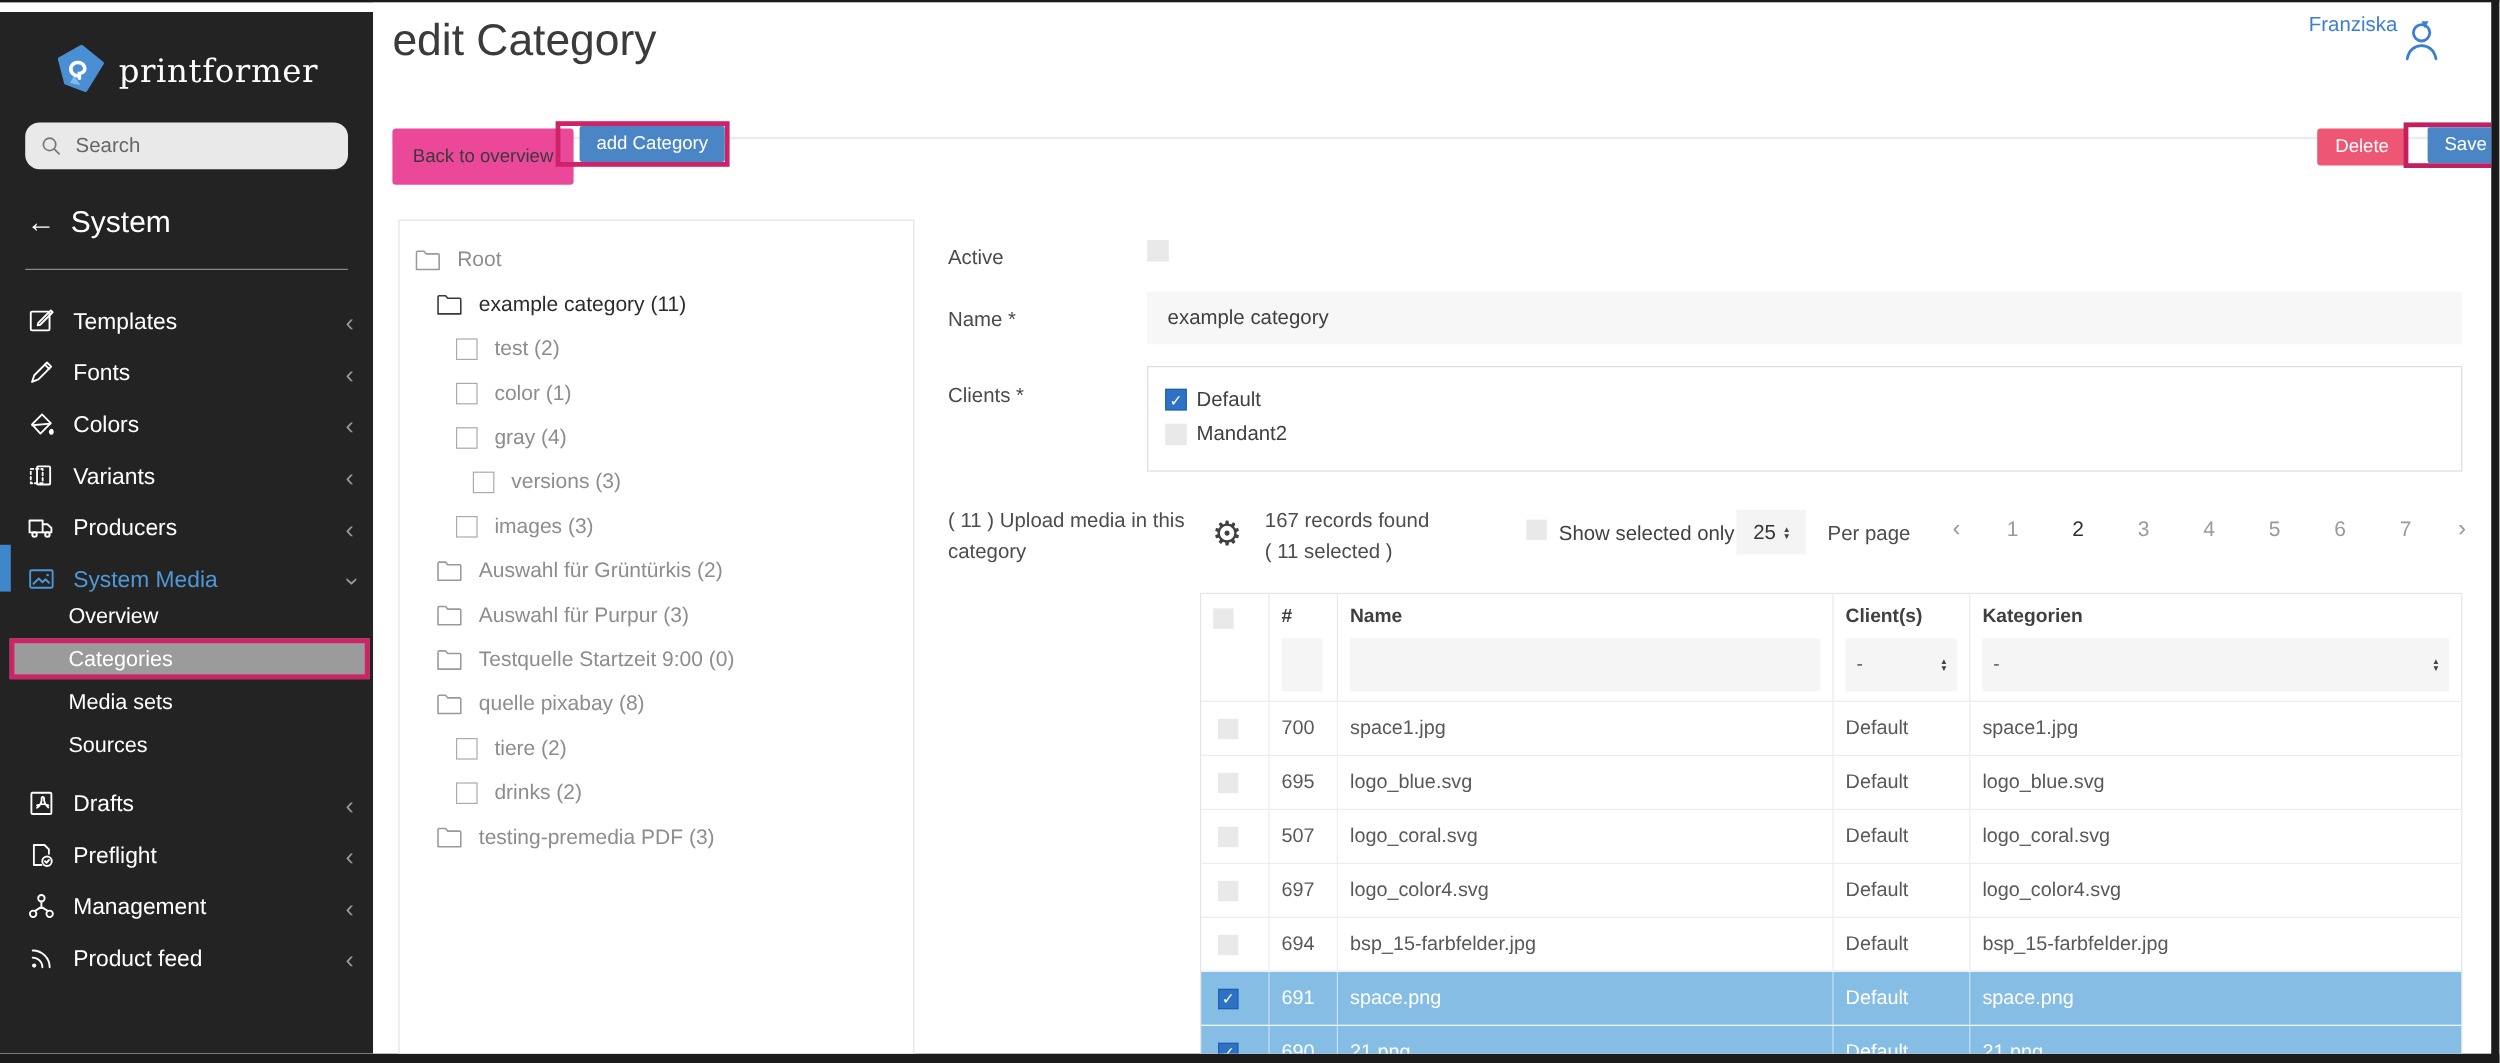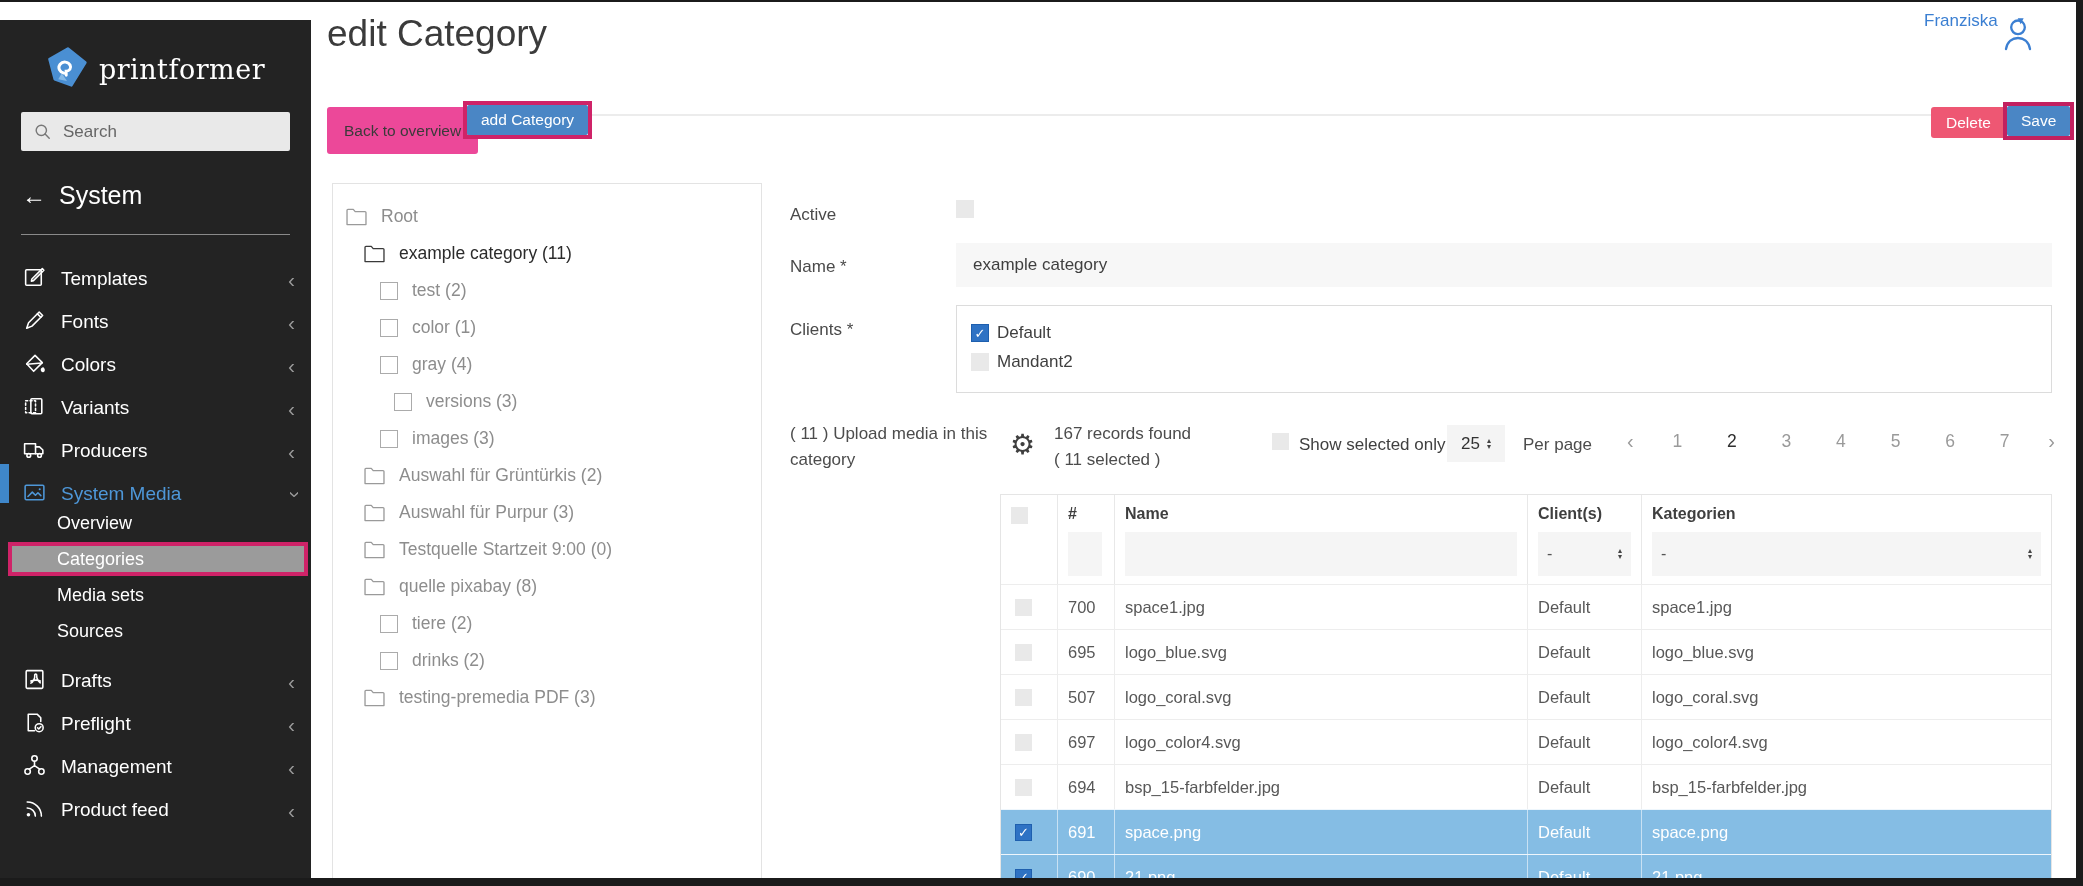--- a/index.html
+++ b/index.html
@@ -7,7 +7,7 @@
          border-top:2px solid #1b1b1b;border-right:7px solid #1b1b1b;border-bottom:8px solid #1b1b1b;}
 
   
-  .sidebar{position:absolute;left:0;top:18px;bottom:0;width:311px;background:#232323;overflow:hidden;}
+  .sidebar{position:absolute;left:0;top:8px;bottom:0;width:311px;background:#232323;overflow:hidden;}
   .logo-row{display:flex;align-items:center;justify-content:center;gap:11px;padding-top:20px;height:58px;}
   .logo-text{font-family:"DejaVu Serif",serif;color:#fff;font-size:27px;letter-spacing:.5px;}
   .search{margin:14px 21px 0;height:39px;background:#e9e9e9;border-radius:2px;display:flex;align-items:center;gap:11px;padding:0 12px;color:#666;font-size:17px;}

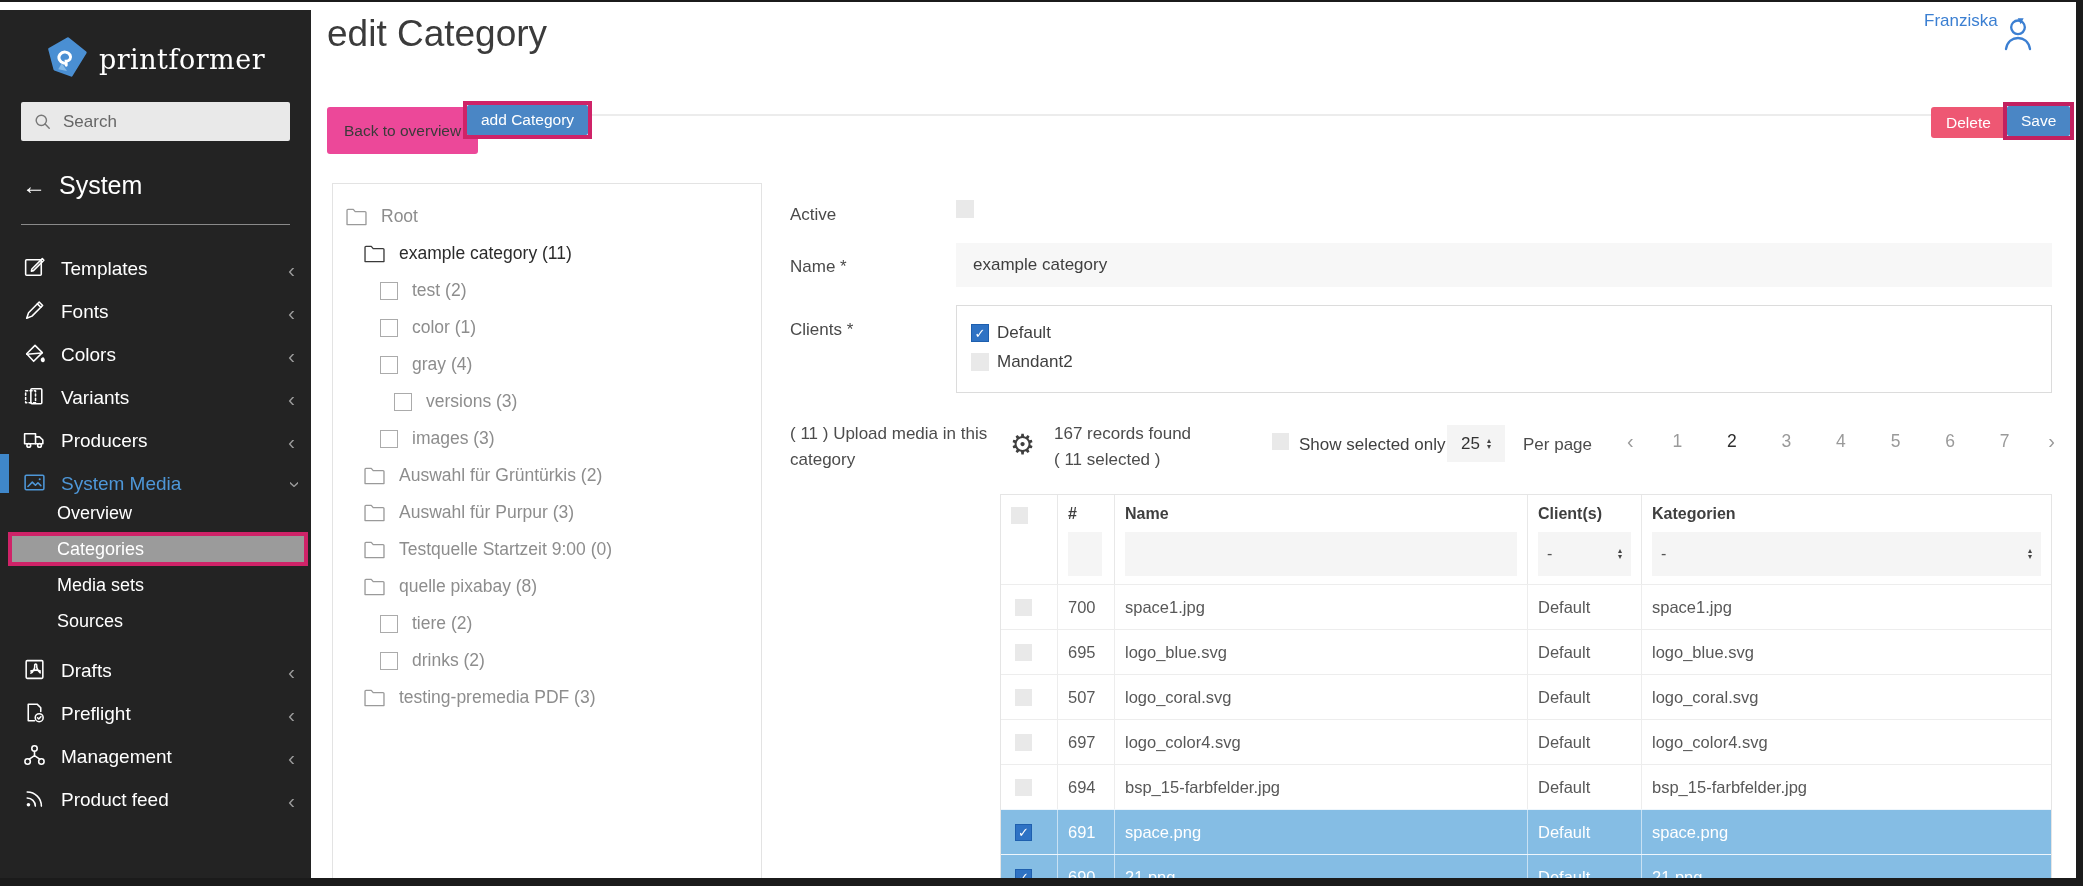--- a/index.html
+++ b/index.html
@@ -10,7 +10,7 @@
   .sidebar{position:absolute;left:0;top:8px;bottom:0;width:311px;background:#232323;overflow:hidden;}
   .logo-row{display:flex;align-items:center;justify-content:center;gap:11px;padding-top:20px;height:58px;}
   .logo-text{font-family:"DejaVu Serif",serif;color:#fff;font-size:27px;letter-spacing:.5px;}
-  .search{margin:14px 21px 0;height:39px;background:#e9e9e9;border-radius:2px;display:flex;align-items:center;gap:11px;padding:0 12px;color:#666;font-size:17px;}
+  .search{margin:14px 21px 0;height:39px;background:#e9e9e9;border-radius:12px;display:flex;align-items:center;gap:11px;padding:0 12px;color:#666;font-size:17px;}
   .publish{display:flex;align-items:center;gap:13px;color:#fff;font-size:25px;font-weight:500;margin:30px 0 0 22px;}
   .publish .arrow{font-size:24px;line-height:1;}
   .sb-divider{height:1px;background:#8a8a8a;margin:24px 21px 0;}

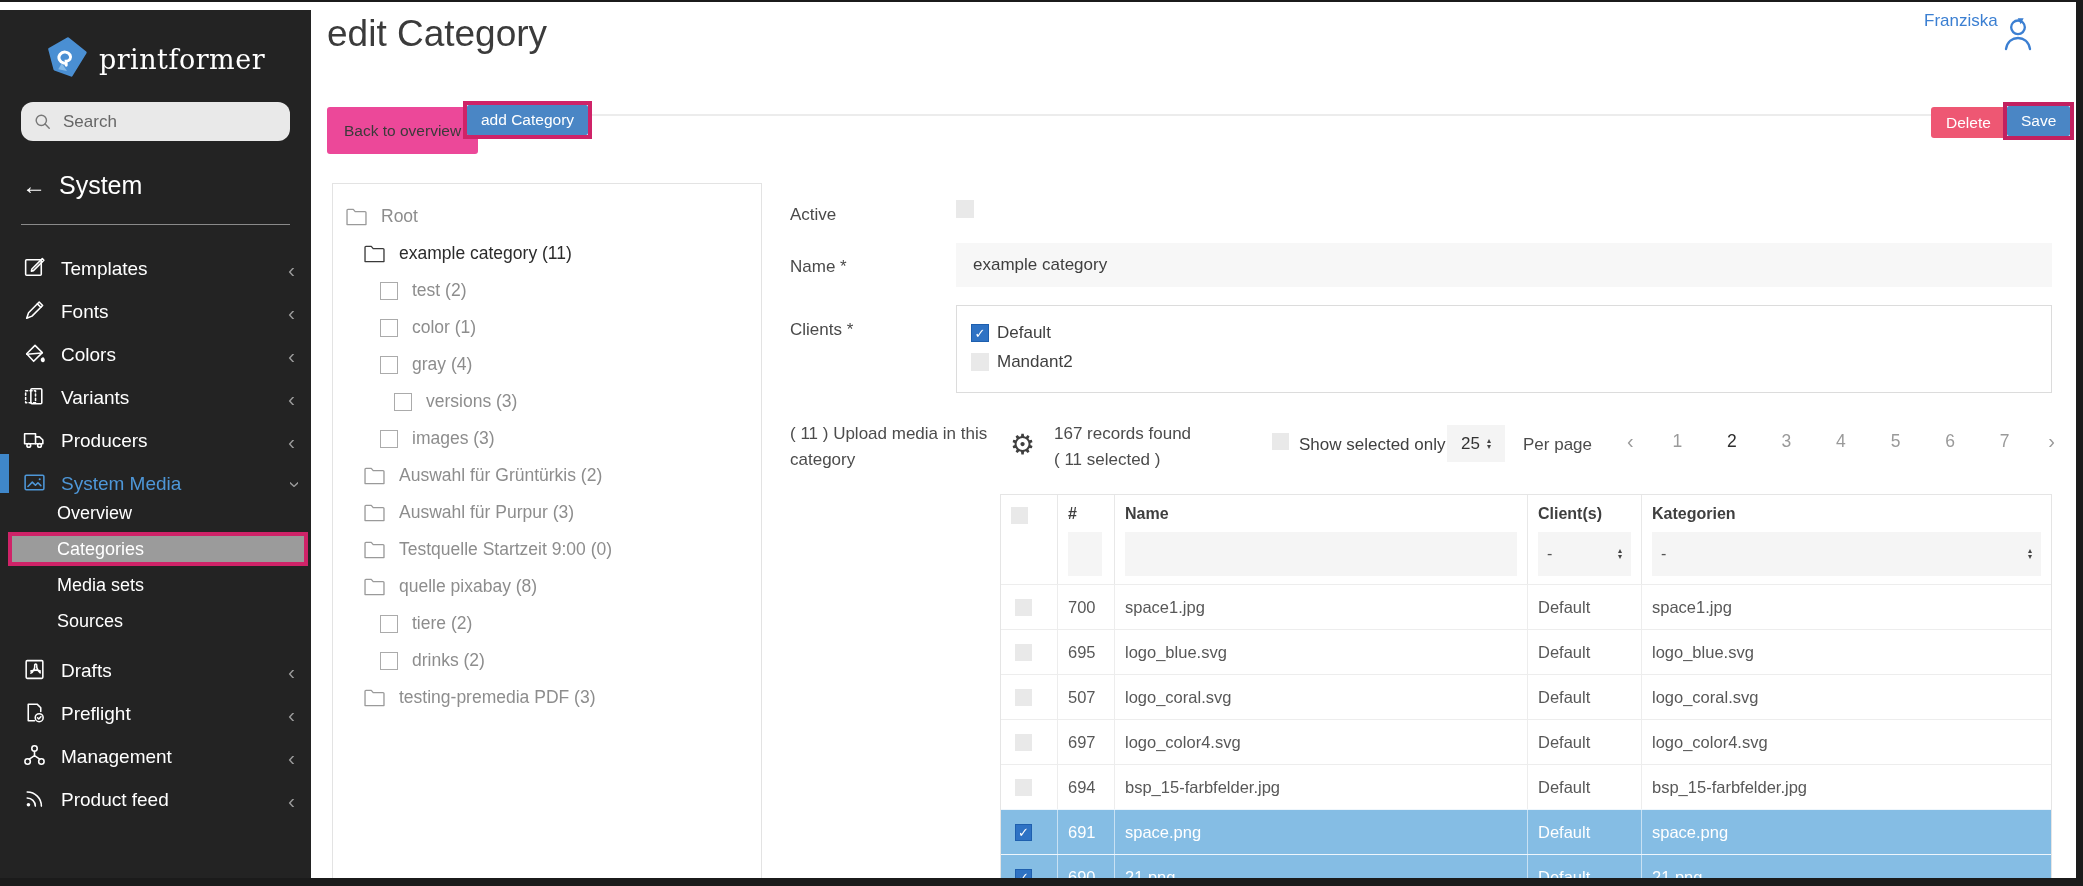--- a/index.html
+++ b/index.html
@@ -38,7 +38,7 @@
   .btn-back{position:absolute;left:16px;top:105px;height:47px;padding:0 17px;background:#ec4899;color:#3a3a3a;}
   .annot{border:4px solid #cf2368;}
   .add-wrap{position:absolute;left:152px;top:99px;}
-  .btn-blue{height:30px;padding:0 14px;background:#4a86c5;color:#fff;border-radius:2px;}
+  .btn-blue{height:30px;padding:0 14px;background:#4a86c5;color:#fff;border-radius:2px;margin-left:16px;}
   .btn-delete{position:absolute;left:1620px;top:105px;height:31px;padding:0 15px;background:#ee5773;color:#fff;}
   .save-wrap{position:absolute;left:1692px;top:100px;border-color:#c2205f;}
 

